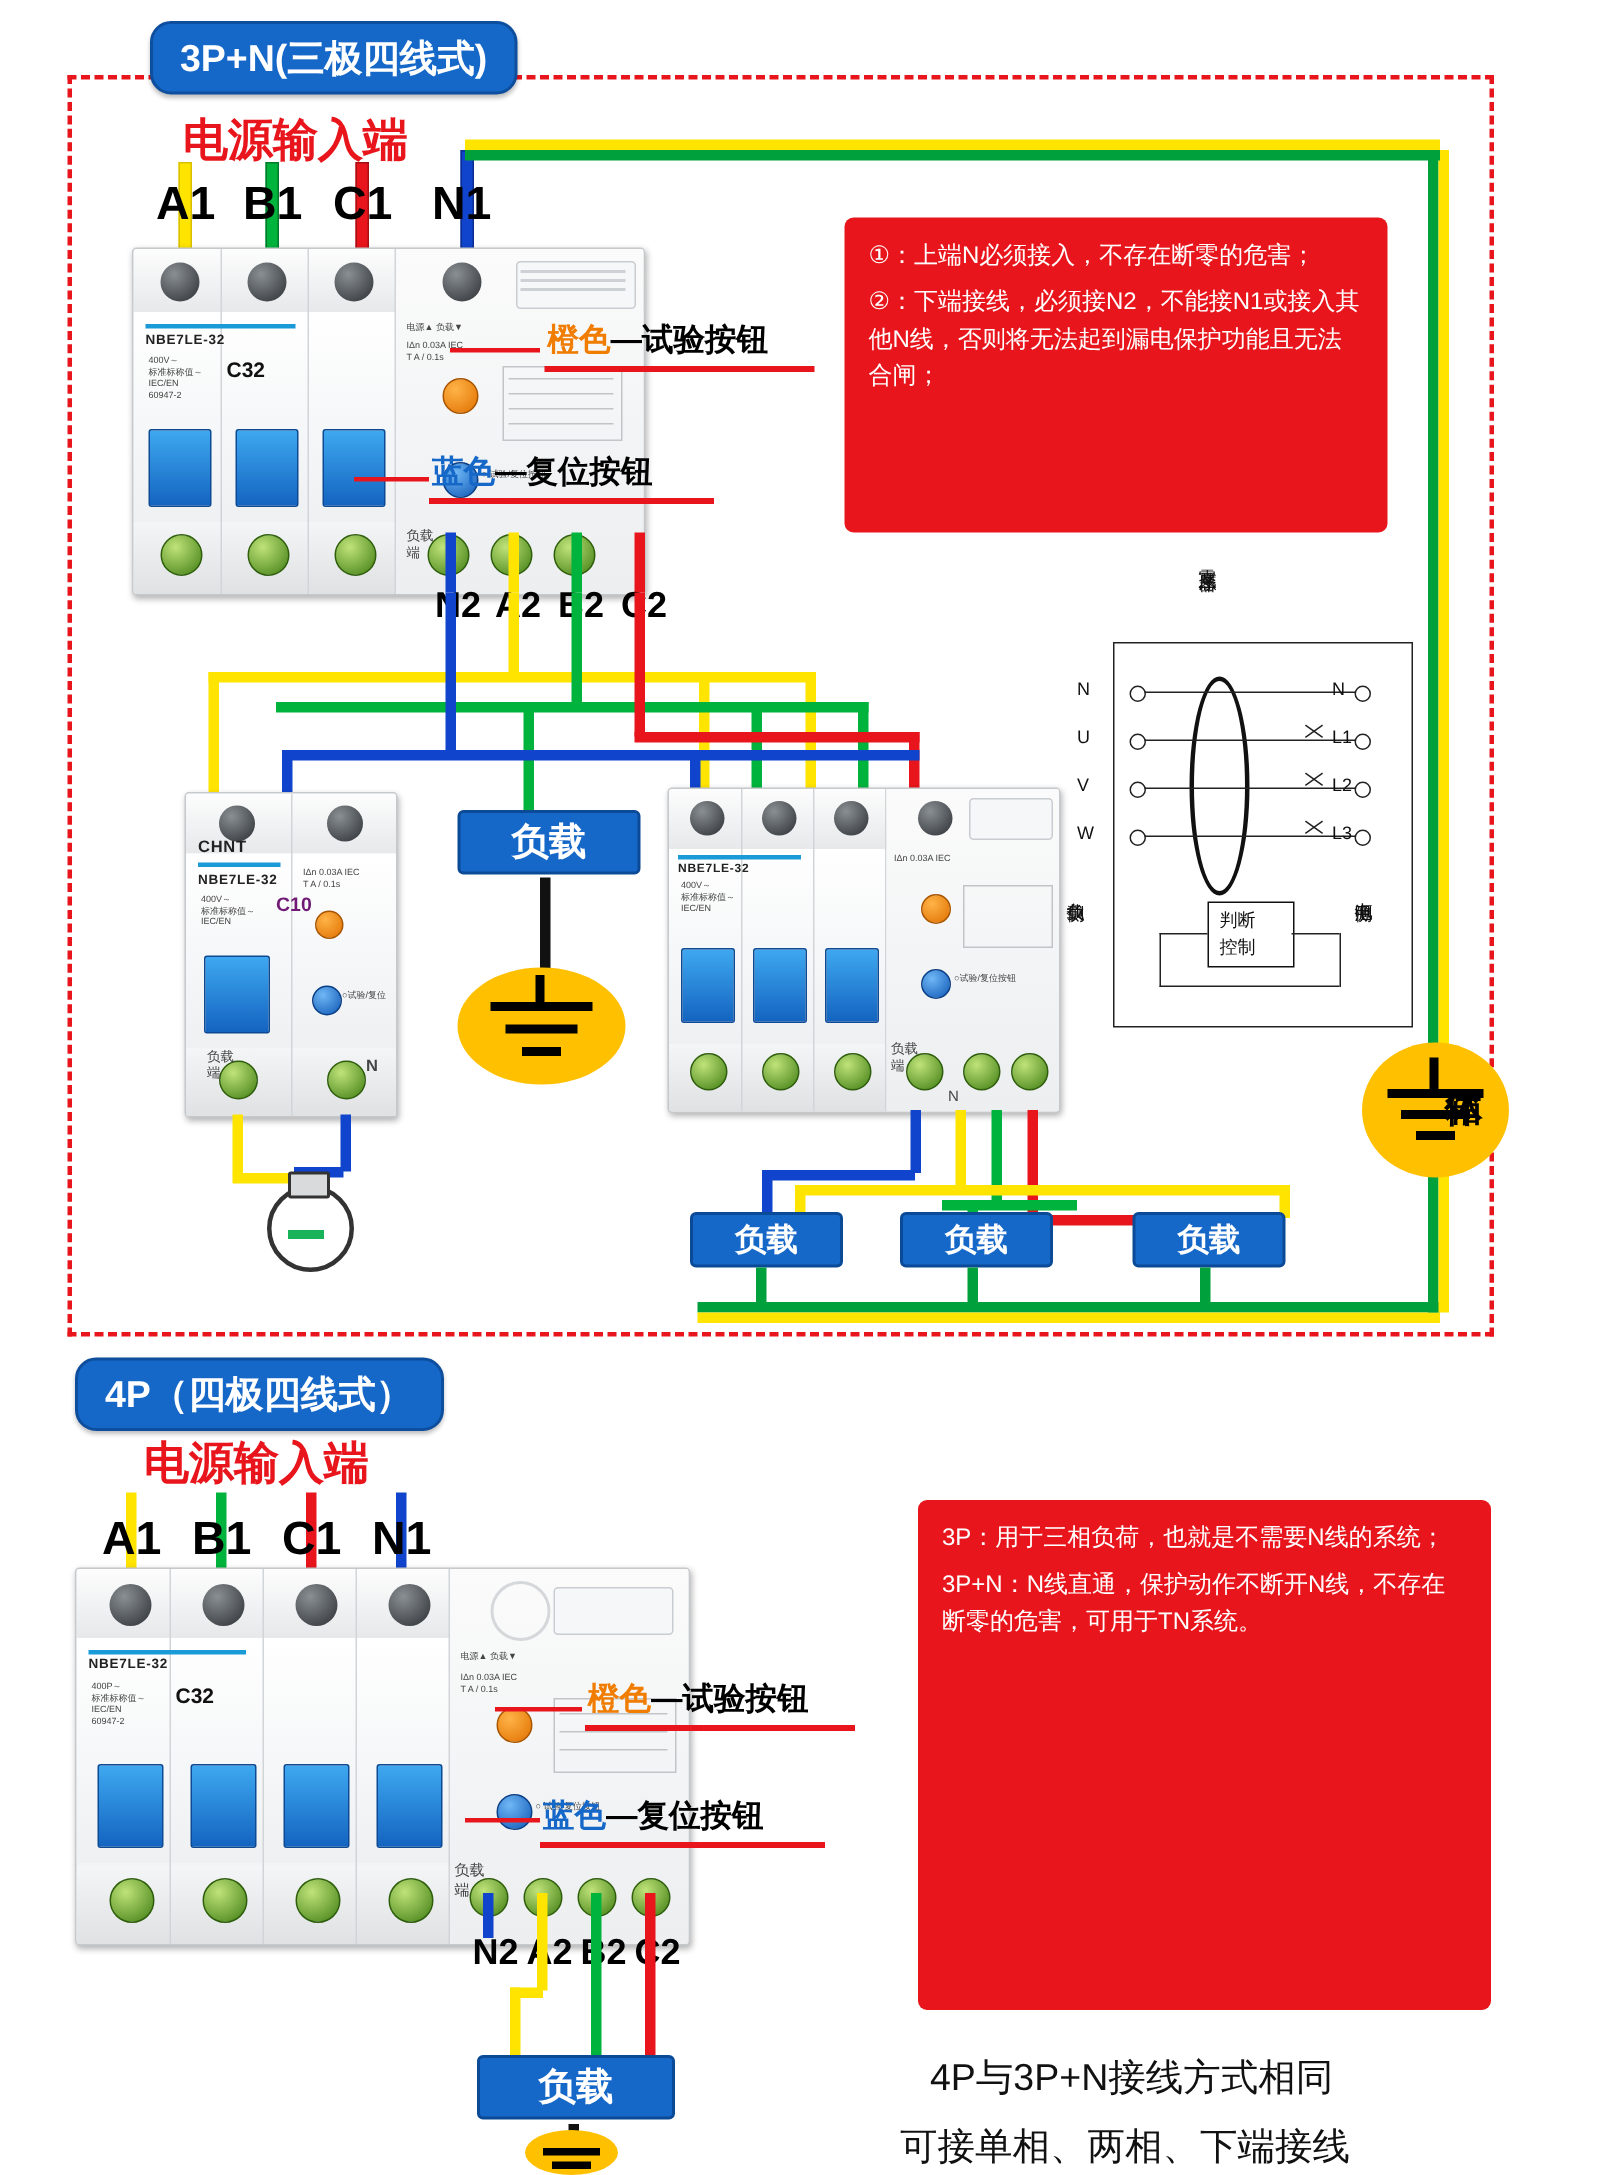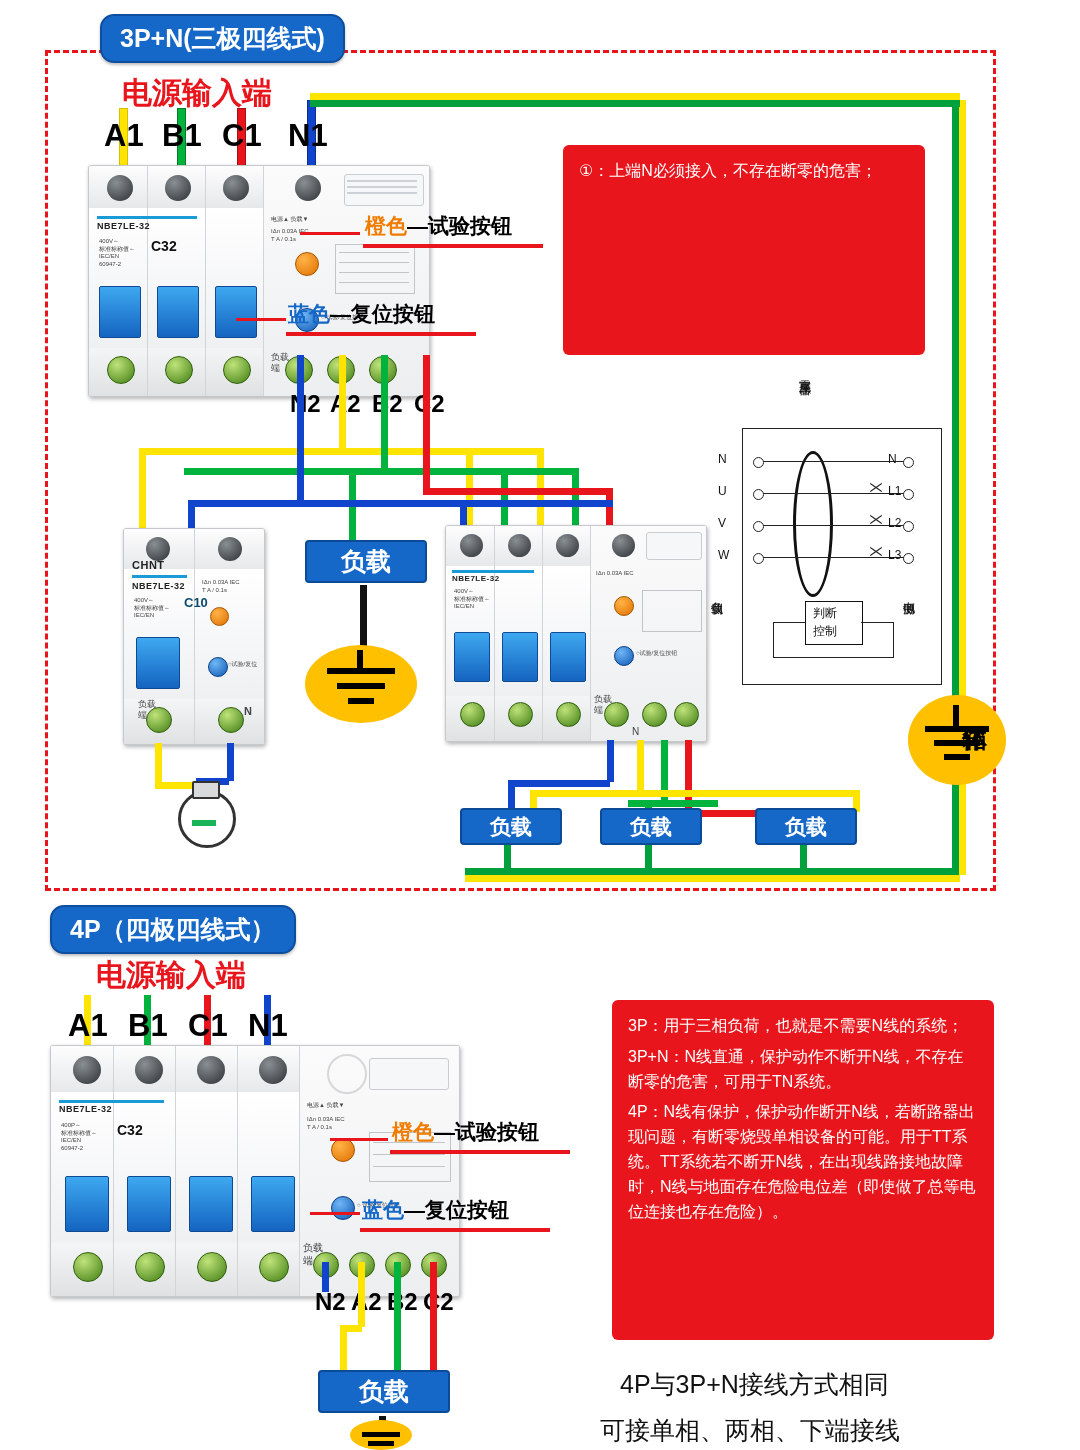--- a/index.html
+++ b/index.html
@@ -168,6 +168,7 @@
 
 <div class="note" style="left:563px;top:145px;width:362px;height:210px;">
   <p>①：上端N必须接入，不存在断零的危害；</p>
+  <p>②：下端接线，必须接N2，不能接N1或接入其他N线，否则将无法起到漏电保护功能且无法合闸；</p>
 </div>
 
 <div class="w wh" style="left:139px;top:448px;width:405px;background:#ffe400;"></div>

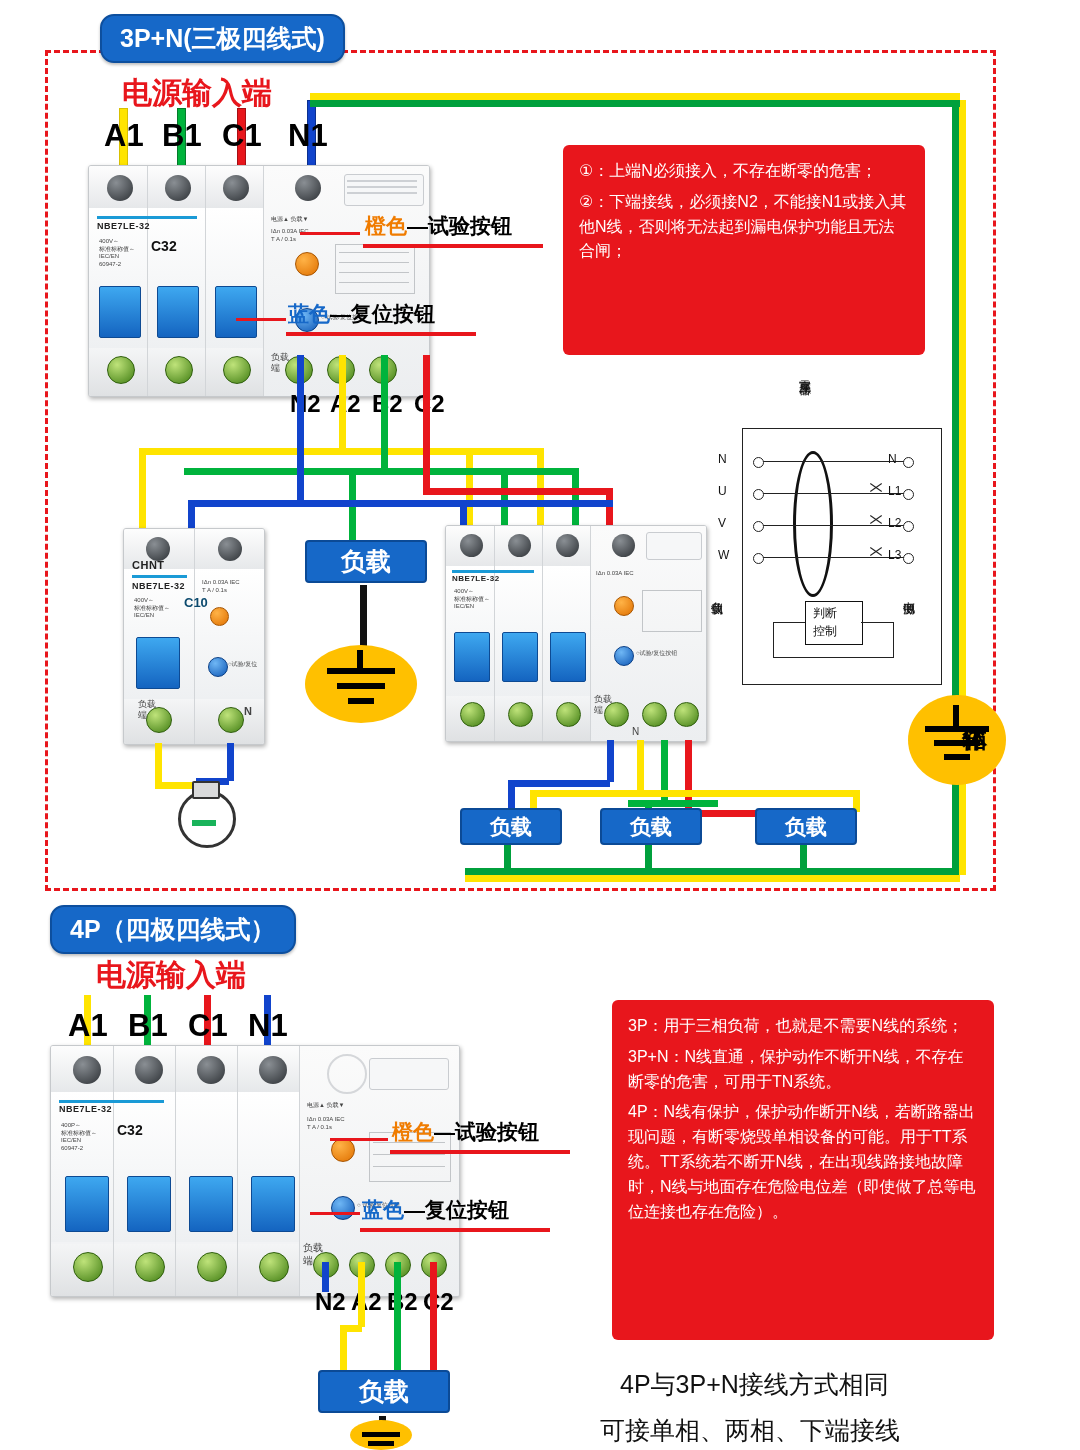--- a/index.html
+++ b/index.html
@@ -203,7 +203,7 @@
   <div class="brand" style="left:8px;top:30px;font-size:11px;">CHNT</div>
   <div class="brand" style="left:8px;top:52px;">NBE7LE-32</div>
   <div class="tinytxt" style="left:10px;top:68px;">400V～<br>标准标称值～<br>IEC/EN</div>
-  <div class="abs" style="left:60px;top:66px;font-size:13px;font-weight:bold;color:#0c4a6e;">C10</div>
+  <div class="abs" style="left:60px;top:66px;font-size:13px;font-weight:bold;color:#701a75;">C10</div>
   <div class="tinytxt" style="left:78px;top:50px;">IΔn 0.03A  IEC<br>T  A  /  0.1s</div>
   <div class="abs" style="left:86px;top:78px;width:17px;height:17px;border-radius:50%;background:radial-gradient(circle at 35% 30%,#ffb347,#e07000);border:1px solid #a85500;"></div>
   <div class="lever" style="left:12px;top:108px;width:42px;height:50px;"></div>

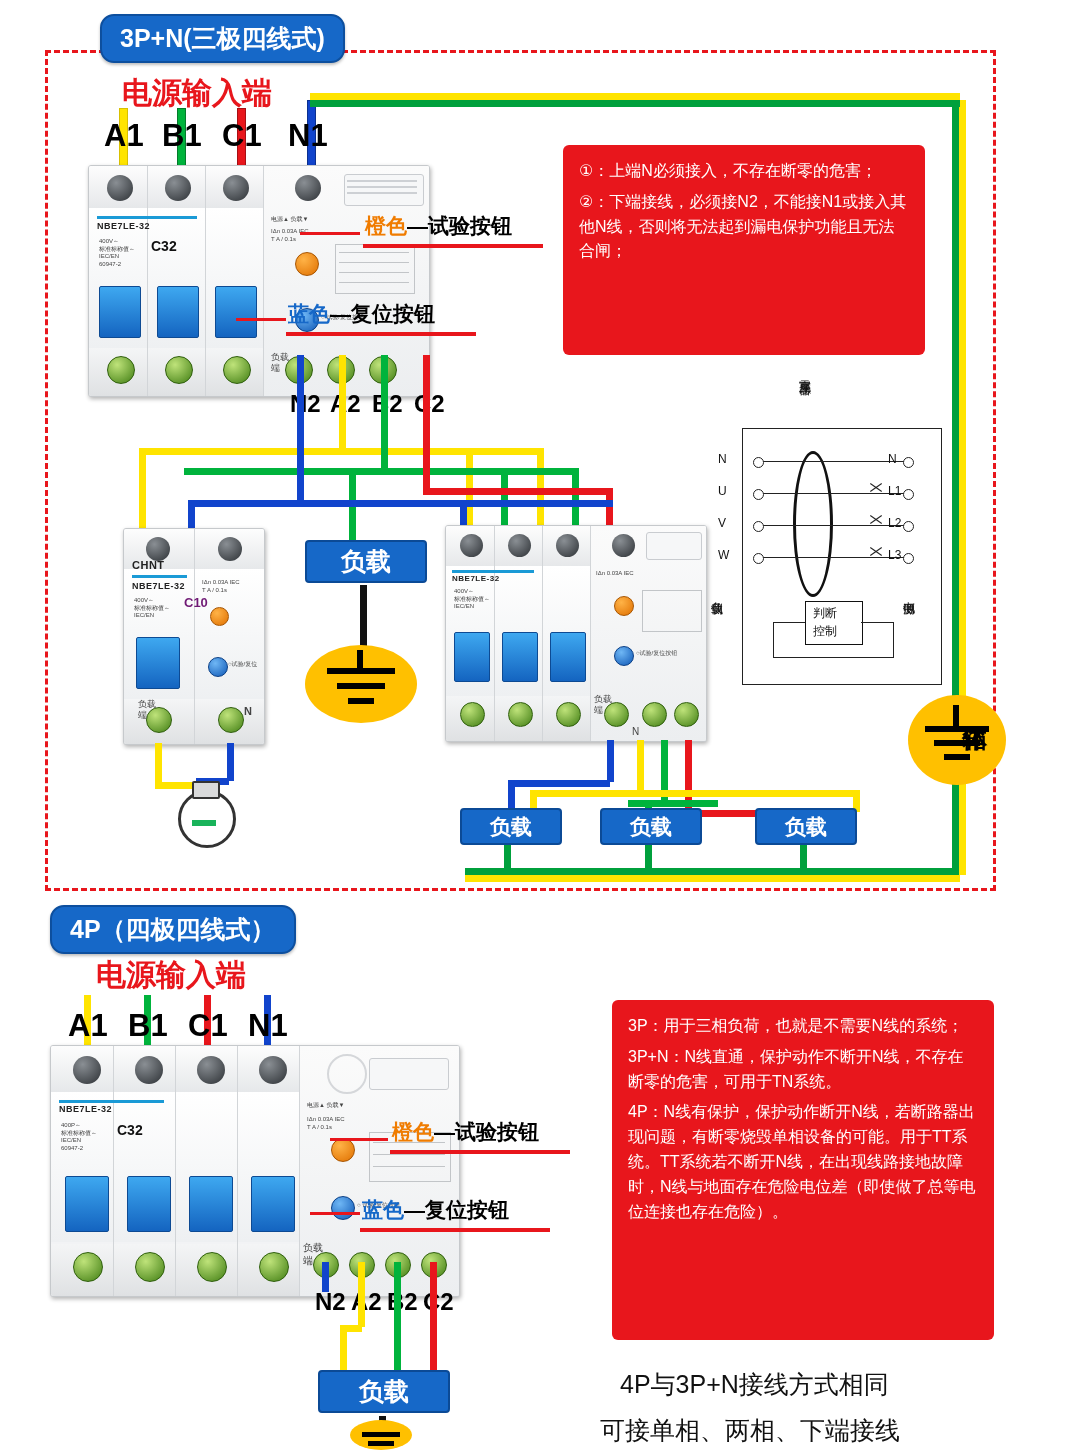--- a/index.html
+++ b/index.html
@@ -445,7 +445,6 @@
 <div class="note" style="left:612px;top:1000px;width:382px;height:340px;">
   <p>3P：用于三相负荷，也就是不需要N线的系统；</p>
   <p>3P+N：N线直通，保护动作不断开N线，不存在断零的危害，可用于TN系统。</p>
-  <p>4P：N线有保护，保护动作断开N线，若断路器出现问题，有断零烧毁单相设备的可能。用于TT系统。TT系统若不断开N线，在出现线路接地故障时，N线与地面存在危险电位差（即使做了总等电位连接也存在危险）。</p>
 </div>
 
 <div class="cap" style="left:620px;top:1368px;">4P与3P+N接线方式相同</div>

